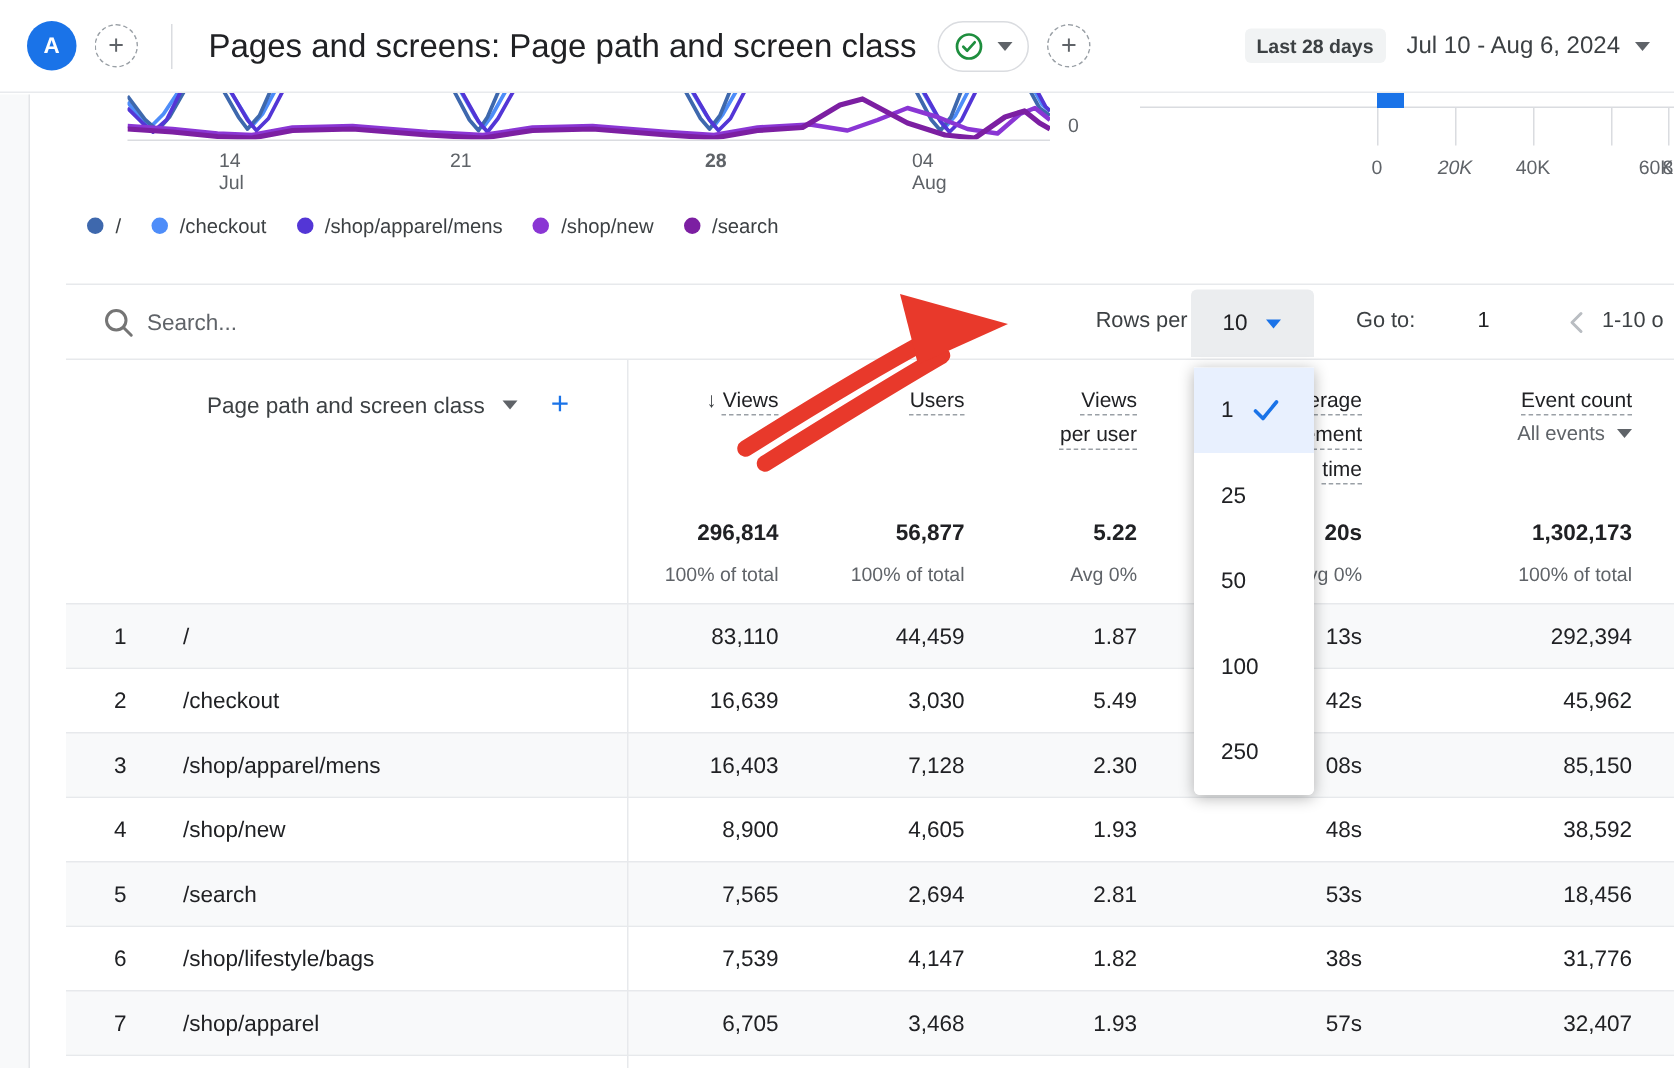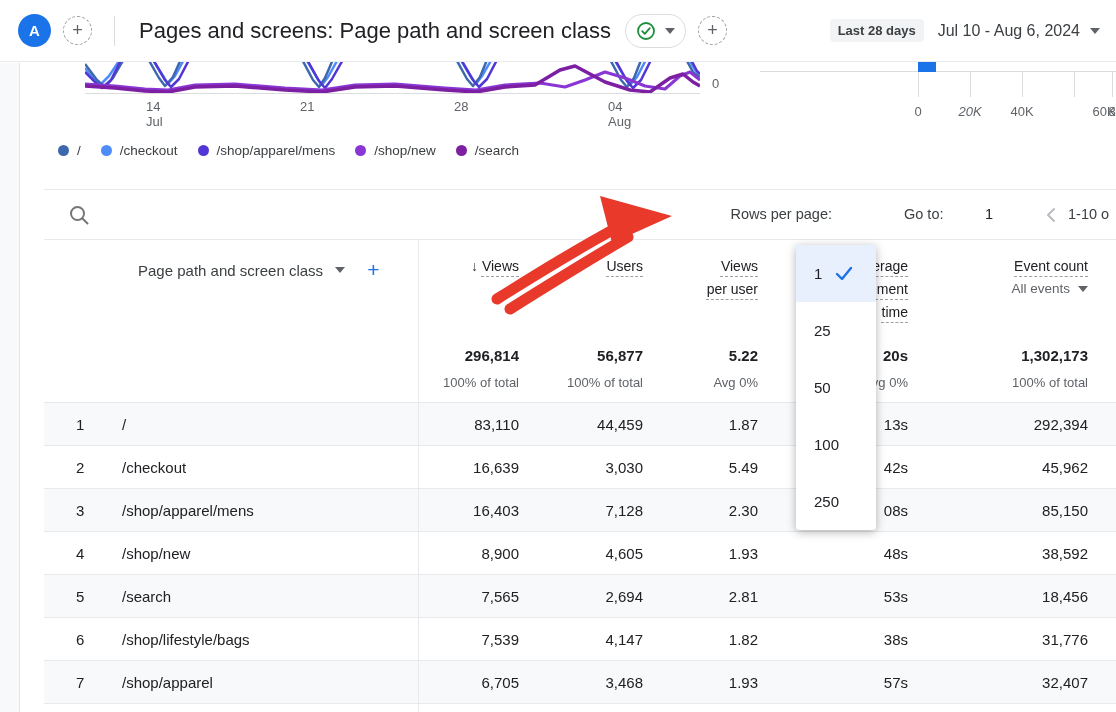--- a/index.html
+++ b/index.html
@@ -150,7 +150,7 @@
       <div class="xtick" style="left: 300px;">
         <div>21</div>
       </div>
-      <div class="xtick" style="left: 454px;">
+      <div class="xtick" style="left: 470px; font-weight: bold;">
         <div>28</div>
       </div>
       <div class="xtick" style="left: 608px;">

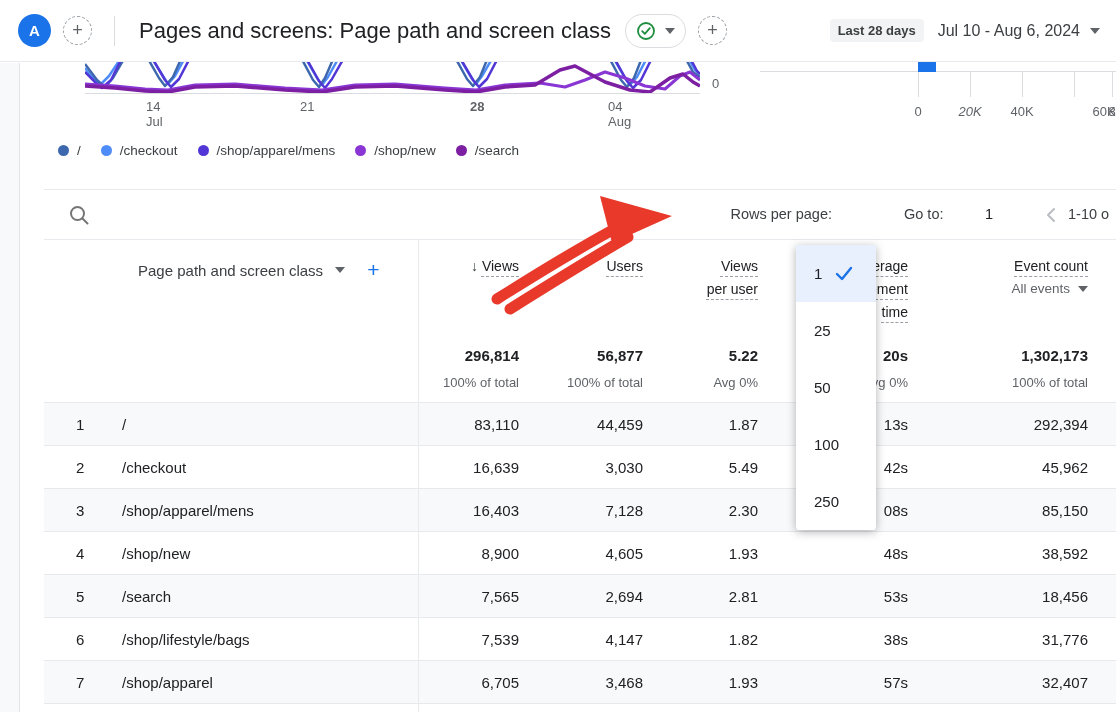--- a/index.html
+++ b/index.html
@@ -203,6 +203,7 @@
       <circle cx="9.5" cy="9.5" r="6.5" fill="none" stroke="#757575" stroke-width="2"></circle>
       <line x1="14.5" y1="14.5" x2="19.5" y2="19.5" stroke="#757575" stroke-width="2" stroke-linecap="round"></line>
     </svg>
+    <input class="search-input" type="text" placeholder="Search..." style="">
     <div class="rpp-label">Rows per page:</div>
     <div class="goto-label">Go to:</div>
     <div class="goto-value">1</div>

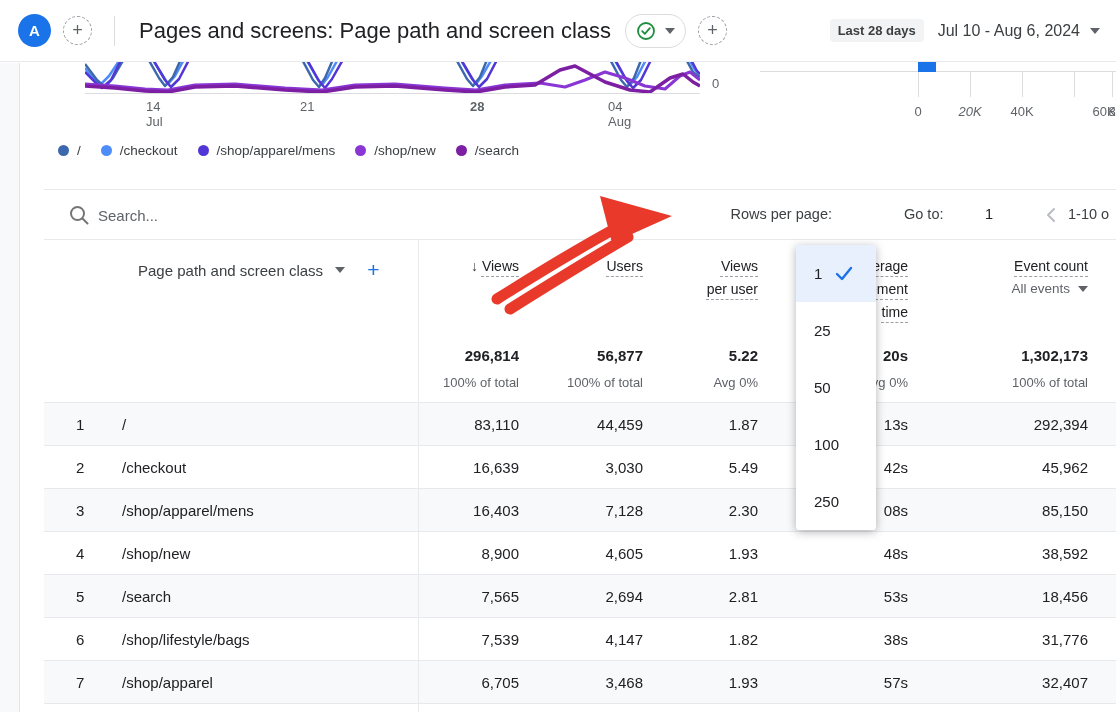--- a/index.html
+++ b/index.html
@@ -205,6 +205,10 @@
     </svg>
     <input class="search-input" type="text" placeholder="Search..." style="">
     <div class="rpp-label">Rows per page:</div>
+    <div class="rpp-button">
+      <span class="rpp-value">10</span>
+      <span class="caret blue"></span>
+    </div>
     <div class="goto-label">Go to:</div>
     <div class="goto-value">1</div>
     <svg class="chev-left" width="20" height="20" viewBox="0 0 20 20">

